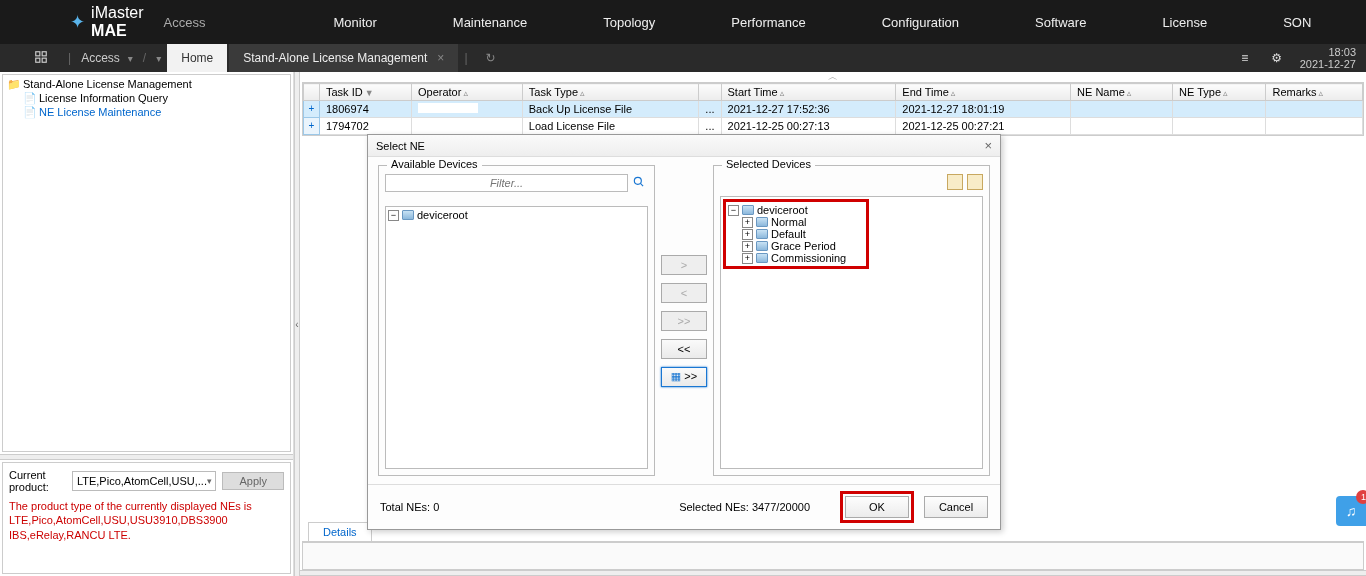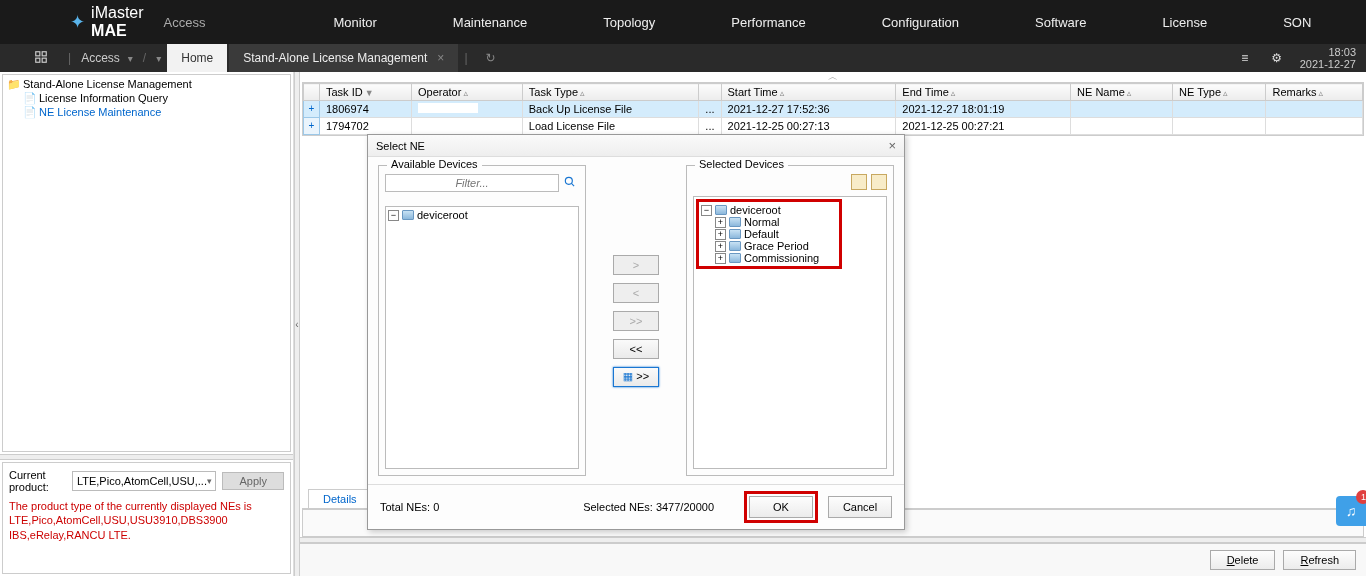--- a/index.html
+++ b/index.html
@@ -71,7 +71,7 @@
 .op-combo .tri { color: #1976d2; font-size: 9px; }
 
 
-.dialog { position: absolute; left: 367px; top: 134px; width: 538px; height: 396px; background: #fdfdfd; border: 1px solid #999; box-shadow: 2px 2px 6px rgba(0,0,0,0.2); display: flex; flex-direction: column; font-size: 11px; }
+.dialog { position: absolute; left: 367px; top: 134px; width: 634px; height: 396px; background: #fdfdfd; border: 1px solid #999; box-shadow: 2px 2px 6px rgba(0,0,0,0.2); display: flex; flex-direction: column; font-size: 11px; }
 .dlg-title { height: 22px; display: flex; align-items: center; justify-content: space-between; padding: 0 8px; border-bottom: 1px solid #ddd; background: linear-gradient(#fafafa,#eee); }
 .dlg-close { cursor: pointer; color: #666; font-size: 13px; }
 .dlg-body { flex: 1; display: flex; padding: 8px 10px; gap: 25px; }

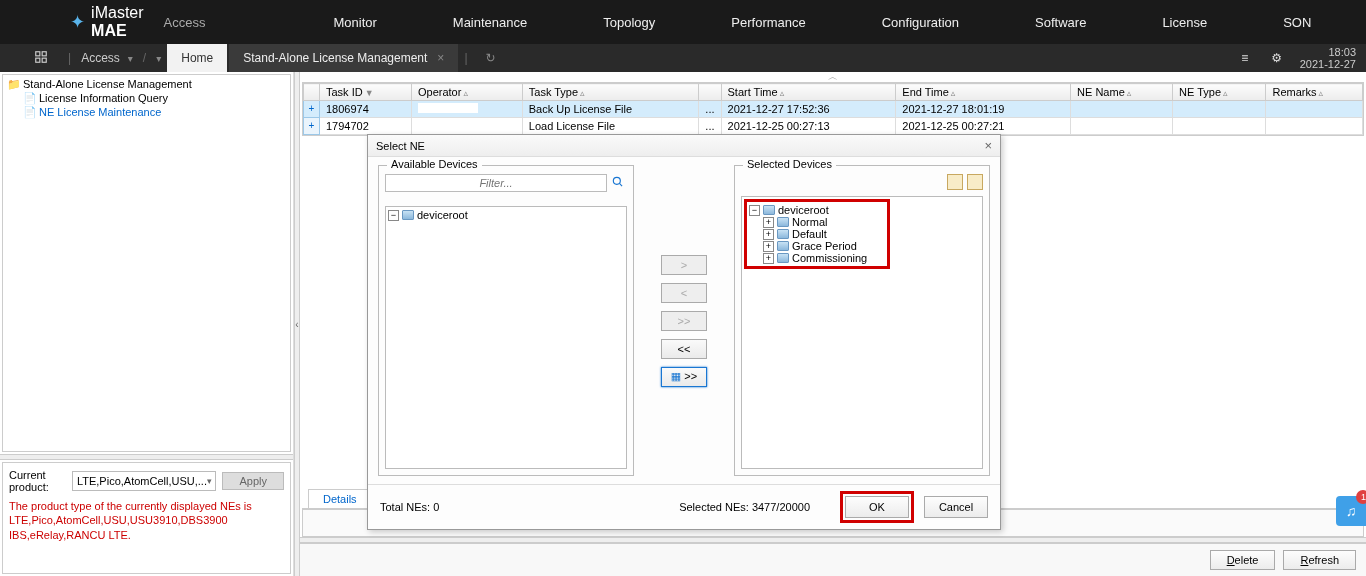--- a/index.html
+++ b/index.html
@@ -74,7 +74,7 @@
 .dialog { position: absolute; left: 367px; top: 134px; width: 634px; height: 396px; background: #fdfdfd; border: 1px solid #999; box-shadow: 2px 2px 6px rgba(0,0,0,0.2); display: flex; flex-direction: column; font-size: 11px; }
 .dlg-title { height: 22px; display: flex; align-items: center; justify-content: space-between; padding: 0 8px; border-bottom: 1px solid #ddd; background: linear-gradient(#fafafa,#eee); }
 .dlg-close { cursor: pointer; color: #666; font-size: 13px; }
-.dlg-body { flex: 1; display: flex; padding: 8px 10px; gap: 25px; }
+.dlg-body { flex: 1; display: flex; padding: 8px 10px; gap: 4px; }
 .fieldset { border: 1px solid #bbb; flex: 1; position: relative; padding: 8px 6px 6px 6px; display: flex; flex-direction: column; }
 .fs-legend { position: absolute; top: -8px; left: 8px; background: #fdfdfd; padding: 0 4px; font-size: 11px; }
 .filter-row { display: flex; align-items: center; gap: 4px; margin-bottom: 14px; }

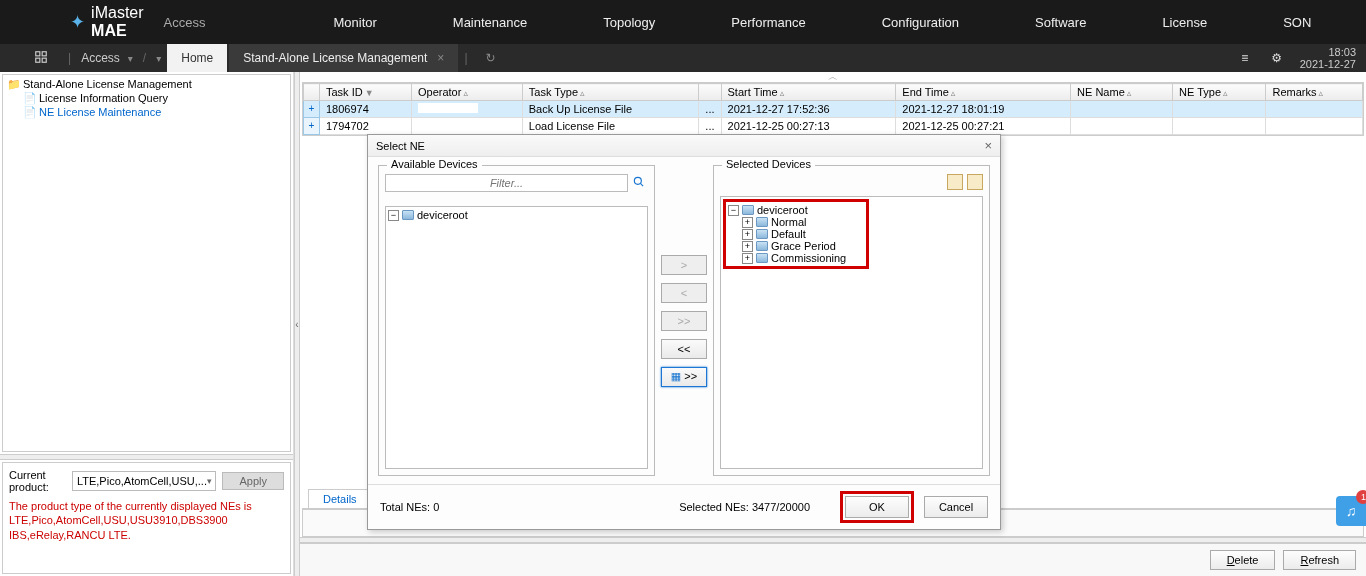--- a/index.html
+++ b/index.html
@@ -270,10 +270,6 @@
       </div>
       <div style="height:28px;border:1px solid #ccc;margin:0 2px;background:#fafafa"></div>
       <div class="splitter-h"></div>
-      <div class="bottom-bar">
-        <button class="btn"><u>D</u>elete</button>
-        <button class="btn"><u>R</u>efresh</button>
-      </div>
     </div>
   </div>
 </div>

